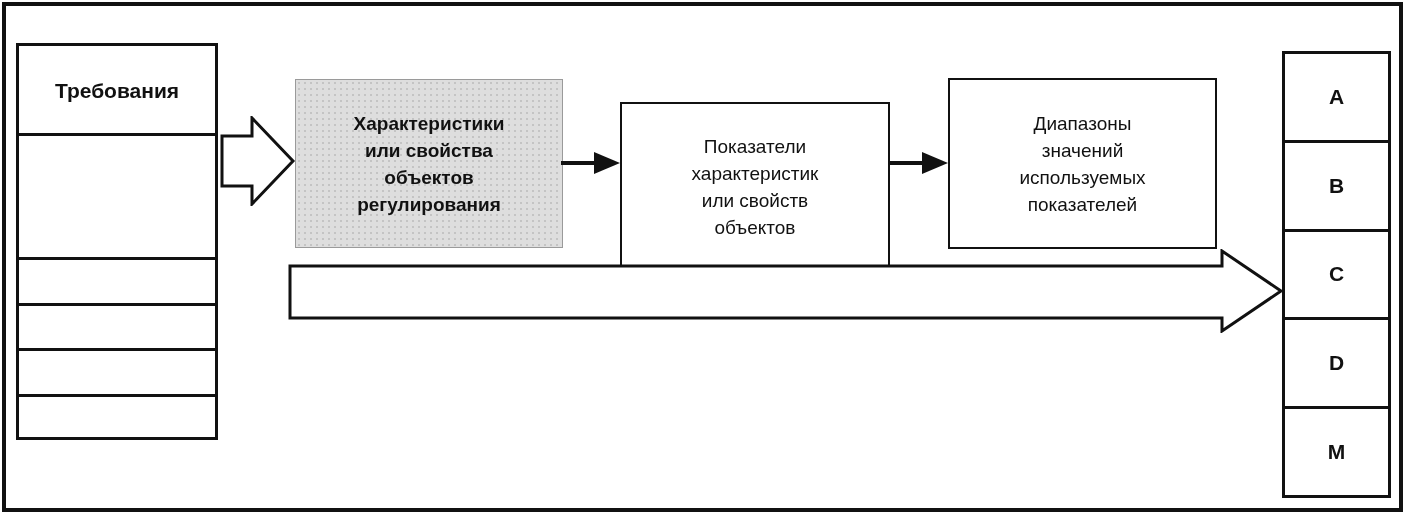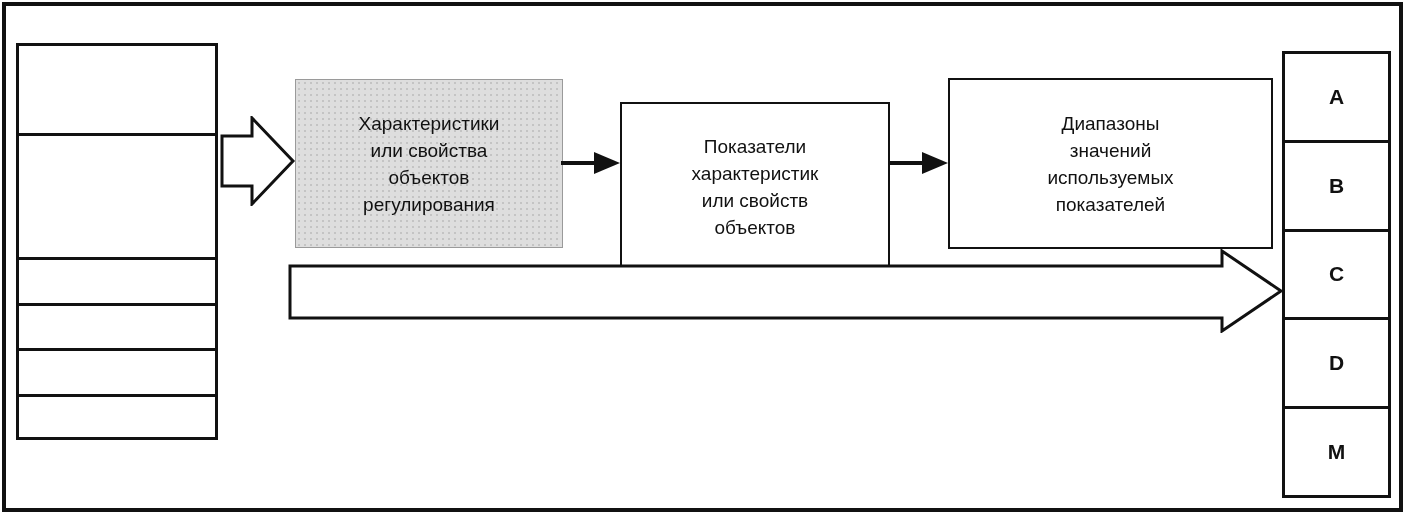--- a/index.html
+++ b/index.html
@@ -99,6 +99,7 @@
   <div class="frame"></div>
 
   <div class="req-table">
+    <div class="req-header">Требования</div>
     <div class="req-divider d1"></div>
     <div class="req-divider d2"></div>
     <div class="req-divider d3"></div>

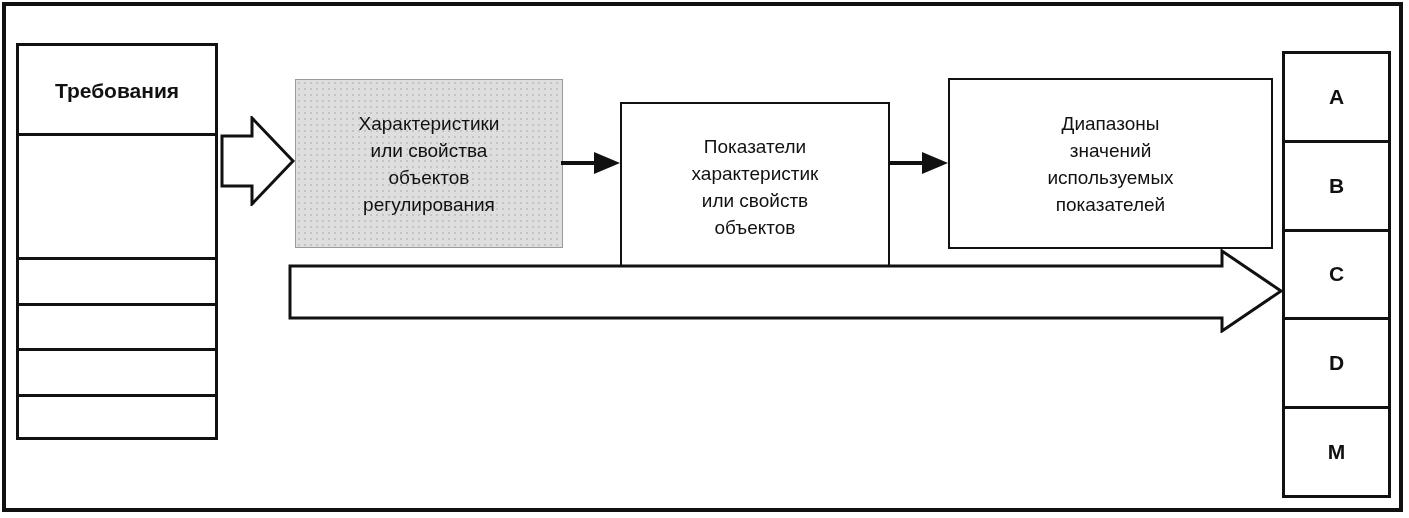--- a/index.html
+++ b/index.html
@@ -61,6 +61,7 @@
     background-image: radial-gradient(circle, #c4c4c4 1px, rgba(0,0,0,0) 1.2px);
     background-size: 6px 6px;
     border: 1px solid #9a9a9a;
+    font-weight: bold;
   }
   .stage-2 { left: 620px; top: 78px; width: 270px; height: 170px; background: #fff; border: 2px solid #111; margin-top: 24px; }
   .stage-3 { left: 948px; top: 78px; width: 325px; height: 171px; background: #fff; border: 2px solid #111; }

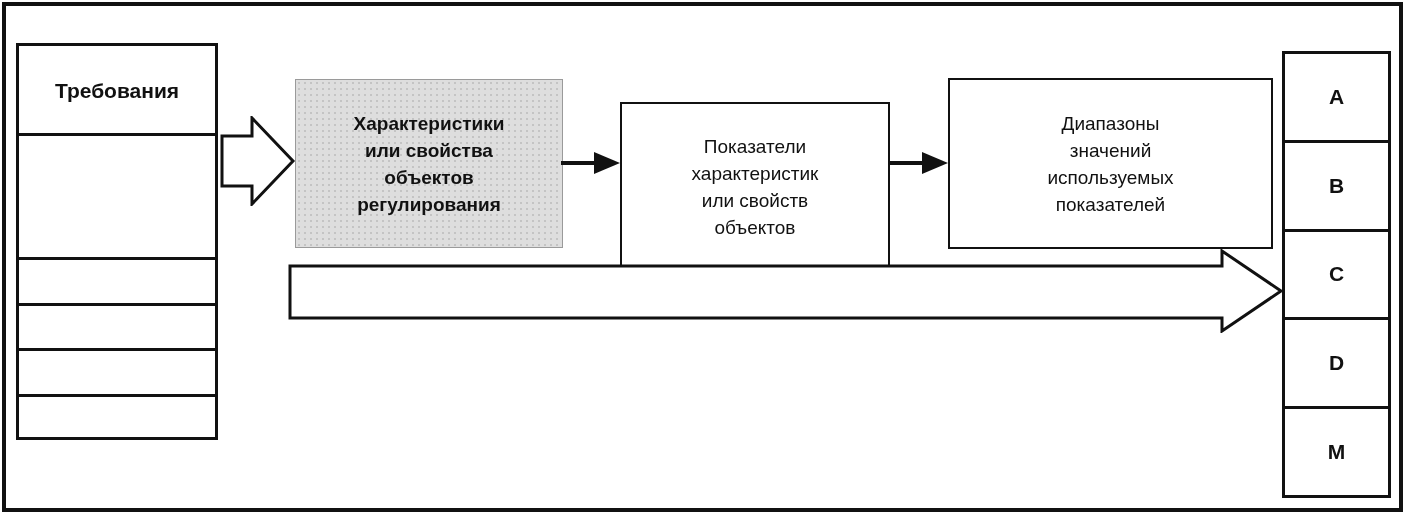--- a/index.html
+++ b/index.html
@@ -64,7 +64,7 @@
     font-weight: bold;
   }
   .stage-2 { left: 620px; top: 78px; width: 270px; height: 170px; background: #fff; border: 2px solid #111; margin-top: 24px; }
-  .stage-3 { left: 948px; top: 78px; width: 325px; height: 171px; background: #fff; border: 2px solid #111; }
+  .stage-3 { left: 948px; top: 78px; width: 269px; height: 171px; background: #fff; border: 2px solid #111; }
 
   
   .arrow { position: absolute; }

